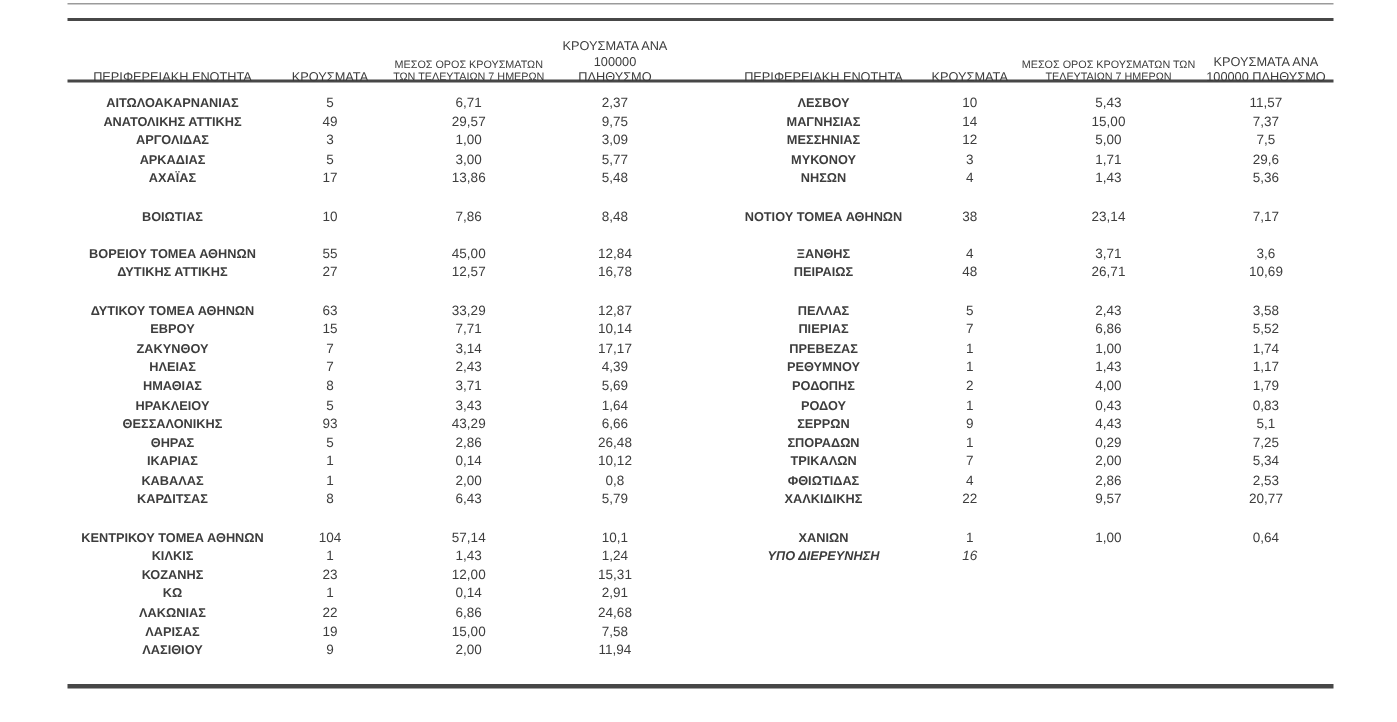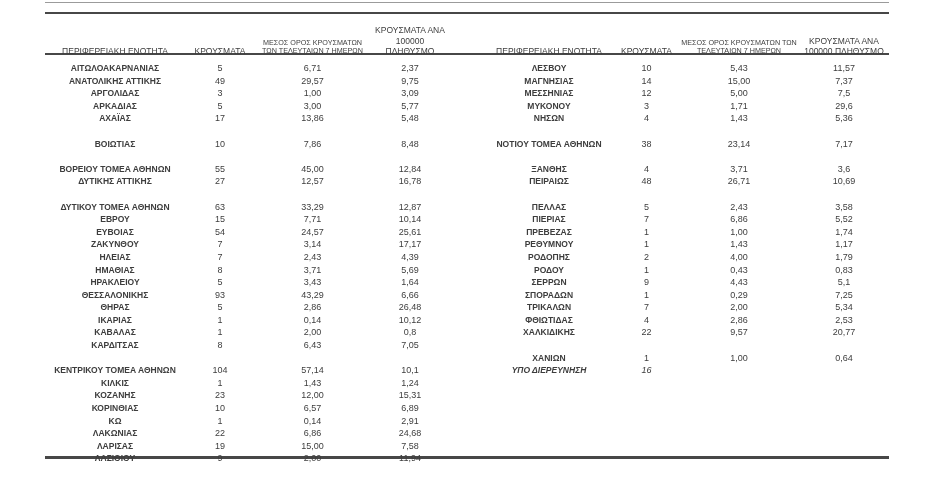--- a/index.html
+++ b/index.html
@@ -162,12 +162,6 @@
           <td>10,14</td>
         </tr>
         <tr>
-          <td class="c-region">ΕΥΒΟΙΑΣ</td>
-          <td>54</td>
-          <td>24,57</td>
-          <td>25,61</td>
-        </tr>
-        <tr>
           <td class="c-region">ΖΑΚΥΝΘΟΥ</td>
           <td>7</td>
           <td>3,14</td>

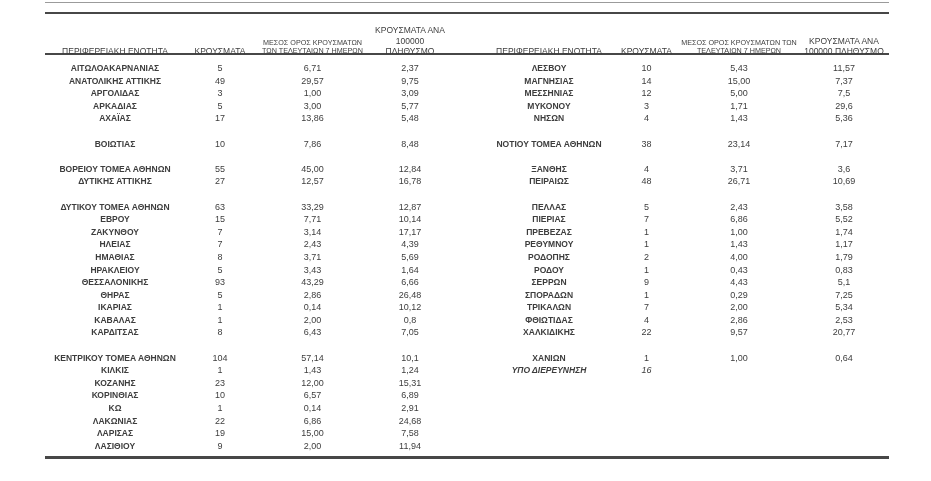--- a/index.html
+++ b/index.html
@@ -213,7 +213,7 @@
           <td class="c-region">ΚΑΡΔΙΤΣΑΣ</td>
           <td>8</td>
           <td>6,43</td>
-          <td>7,05</td>
+          <td>5,79</td>
         </tr>
         <tr>
           <td class="c-region"></td>

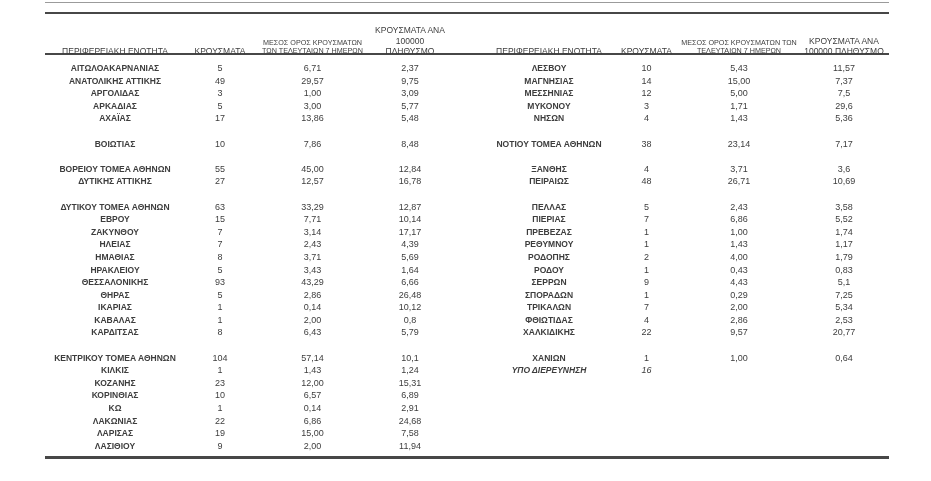--- a/index.html
+++ b/index.html
@@ -240,12 +240,6 @@
           <td>15,31</td>
         </tr>
         <tr>
-          <td class="c-region">ΚΟΡΙΝΘΙΑΣ</td>
-          <td>10</td>
-          <td>6,57</td>
-          <td>6,89</td>
-        </tr>
-        <tr>
           <td class="c-region">ΚΩ</td>
           <td>1</td>
           <td>0,14</td>

